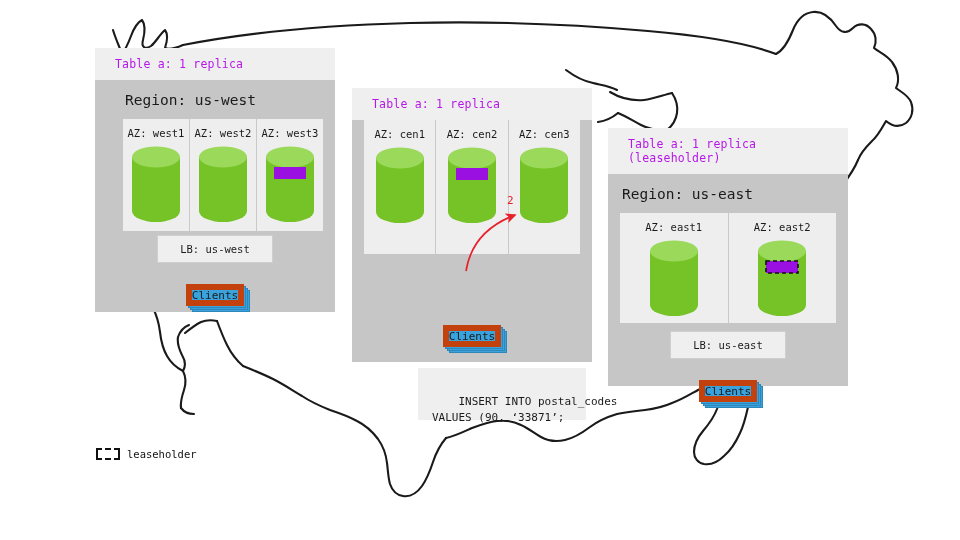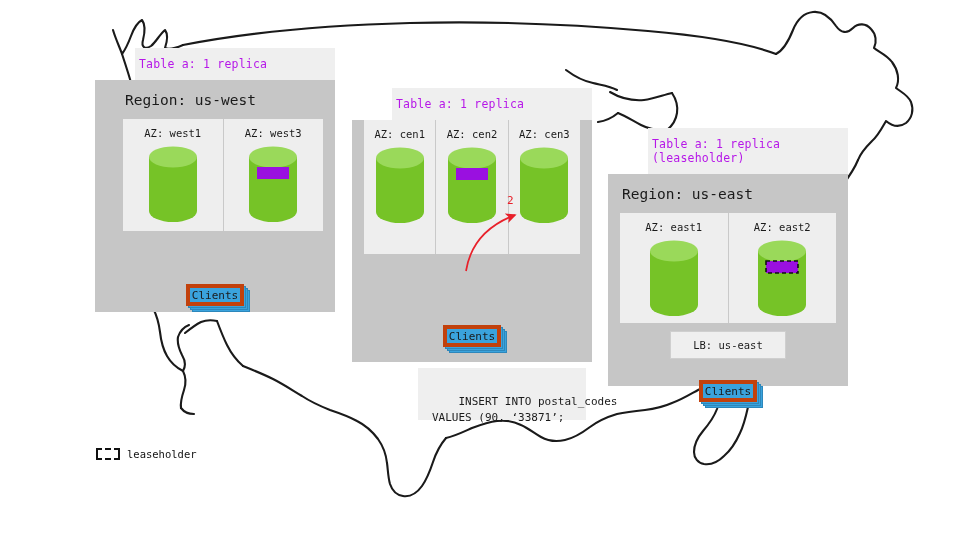--- a/index.html
+++ b/index.html
@@ -20,10 +20,9 @@
     color:#b617e8;
     font-size:11.5px;
     letter-spacing:.2px;
-    padding:9px 0 9px 4px;
+    padding:9px 0 9px 20px;
     box-sizing:border-box;
     position:relative;
-    margin-left:40px;
   }
   .region-body{
     background:#c6c6c6;

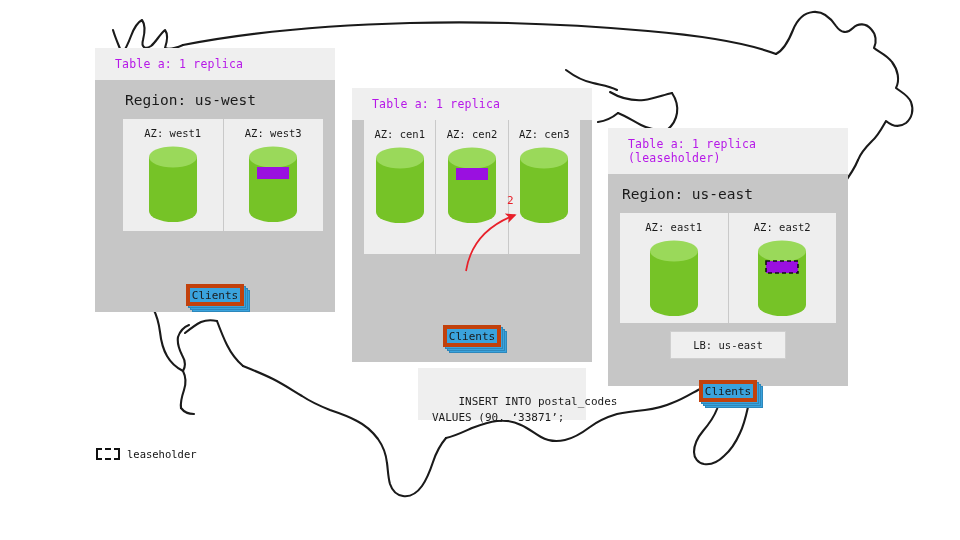--- a/index.html
+++ b/index.html
@@ -230,6 +230,15 @@
           </div>
         </div>
         <div class="az-cell">
+          <div class="az-label">AZ: west2</div>
+          <div class="cyl">
+            <svg class="cyl-svg" width="50" height="76" viewBox="0 0 50 76" xmlns="http://www.w3.org/2000/svg">
+              <path d="M1,11 L1,65 A24,11 0 0 0 49,65 L49,11 Z" fill="#76c327"></path>
+              <ellipse cx="25" cy="11" rx="24" ry="10.5" fill="#9ad95a"></ellipse>
+            </svg>
+          </div>
+        </div>
+        <div class="az-cell">
           <div class="az-label">AZ: west3</div>
           <div class="cyl">
             <svg class="cyl-svg" width="50" height="76" viewBox="0 0 50 76" xmlns="http://www.w3.org/2000/svg">

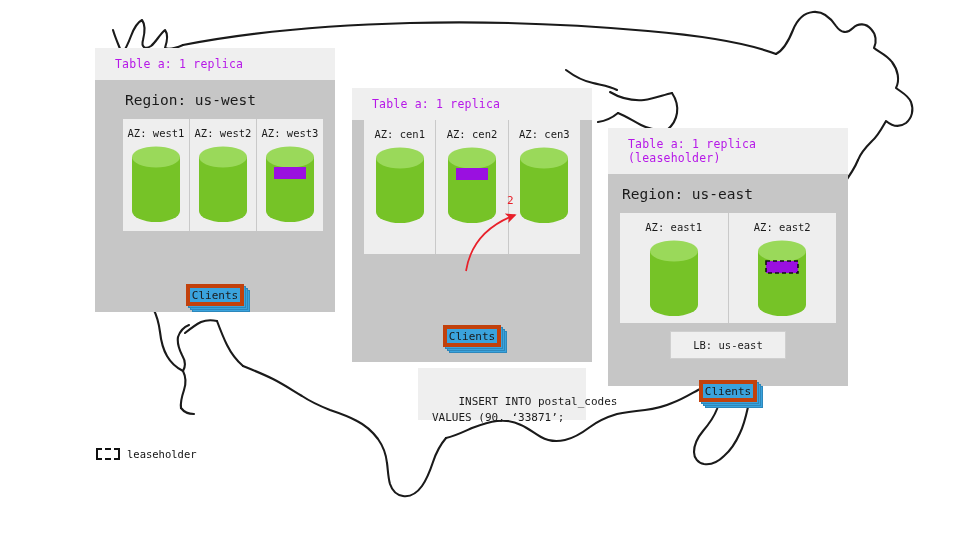--- a/index.html
+++ b/index.html
@@ -249,6 +249,9 @@
           </div>
         </div>
       </div>
+      <div class="lb-box" style="left:62px;top:155px;width:116px;height:28px;">
+        <span>LB: us-west</span>
+      </div>
       <div class="clients-wrap" style="left:91px;top:204px;width:68px;height:30px;">
         <div class="clients-card" style="left:6px;top:6px;width:58px;height:22px;"></div>
         <div class="clients-card" style="left:4px;top:4px;width:58px;height:22px;"></div>

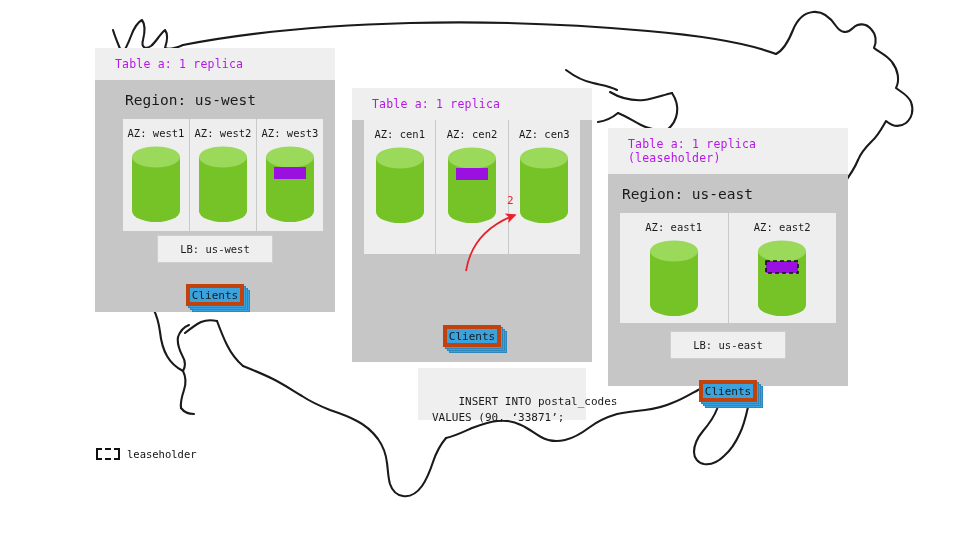--- a/index.html
+++ b/index.html
@@ -84,7 +84,7 @@
   .clients-front{
     position:absolute;left:0;top:0;
     background:#3aa3dd;
-    border:4px solid #c2410c;
+    border:6px solid #c2410c;
     box-sizing:border-box;
     color:#1a1a1a;
     font-size:11px;

